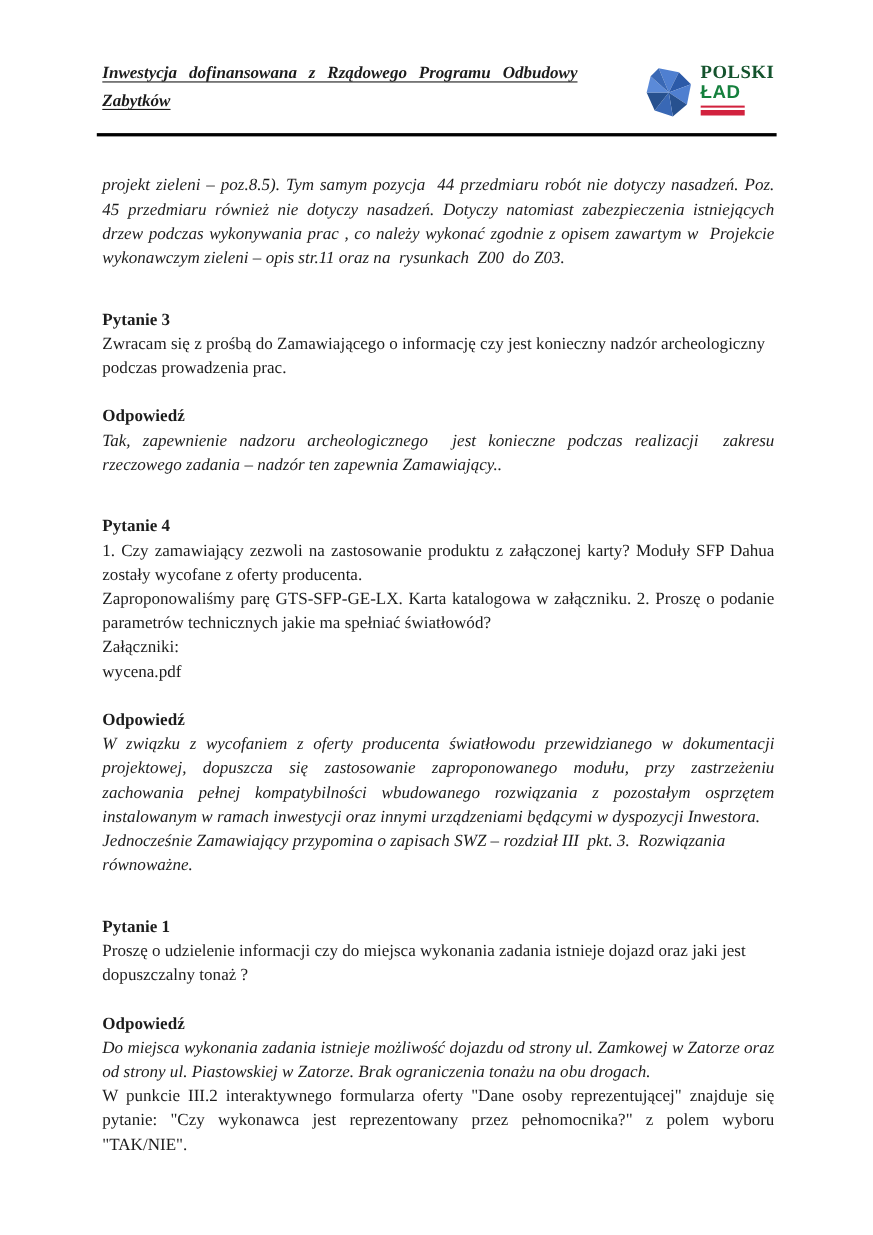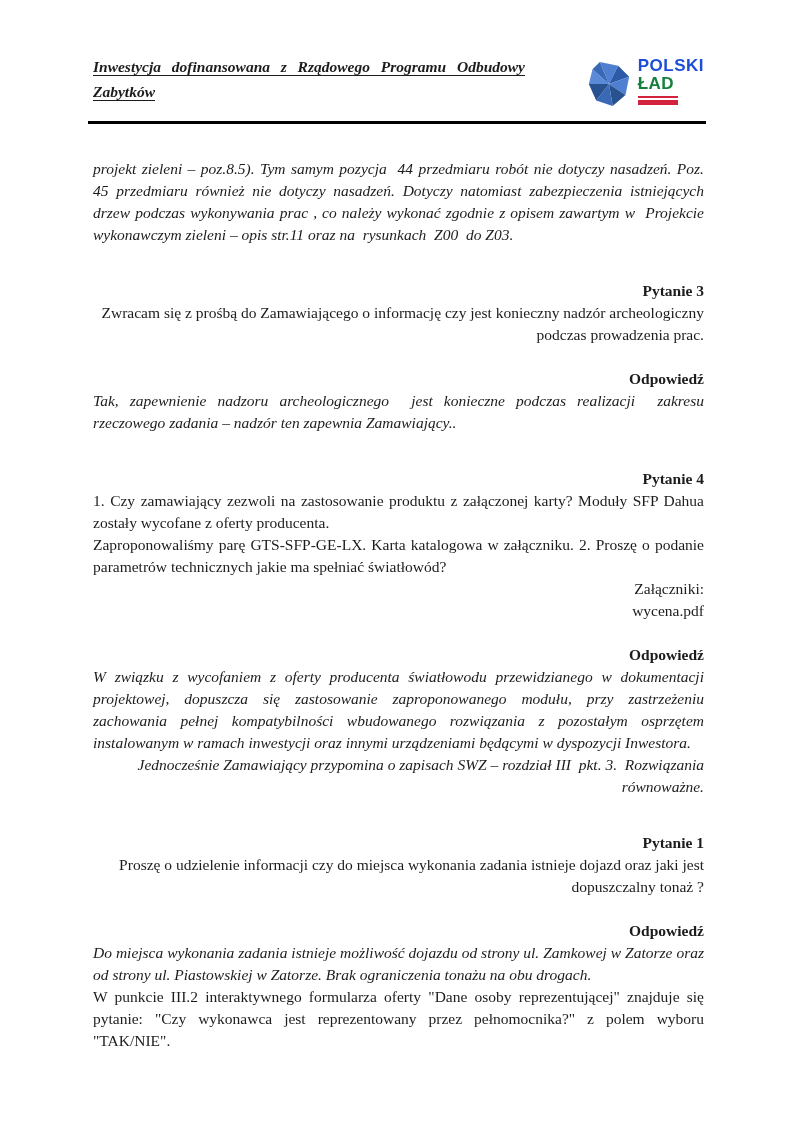--- a/index.html
+++ b/index.html
@@ -28,7 +28,7 @@
   .pl-logo { display: flex; align-items: flex-start; gap: 7px; }
   .pl-shield { width: 44px; height: 50px; margin-top: 3px; }
   .pl-text { display: flex; flex-direction: column; font-family: "Liberation Sans", sans-serif; }
-  .pl-line1 { font-size: 17px; font-weight: 600; color: #1d4ed8; letter-spacing: .5px; line-height: 19px; }
+  .pl-line1 { font-size: 17px; font-weight: 600; color: #14532d; letter-spacing: .5px; line-height: 19px; font-family: Liberation Serif, serif; }
   .pl-line2 { font-size: 17px; font-weight: 800; color: #15803d; letter-spacing: .5px; line-height: 18px; }
   .pl-flag { width: 40px; margin-top: 3px; }
   .pl-flag .bar1 { height: 2px; background: #d2223e; }

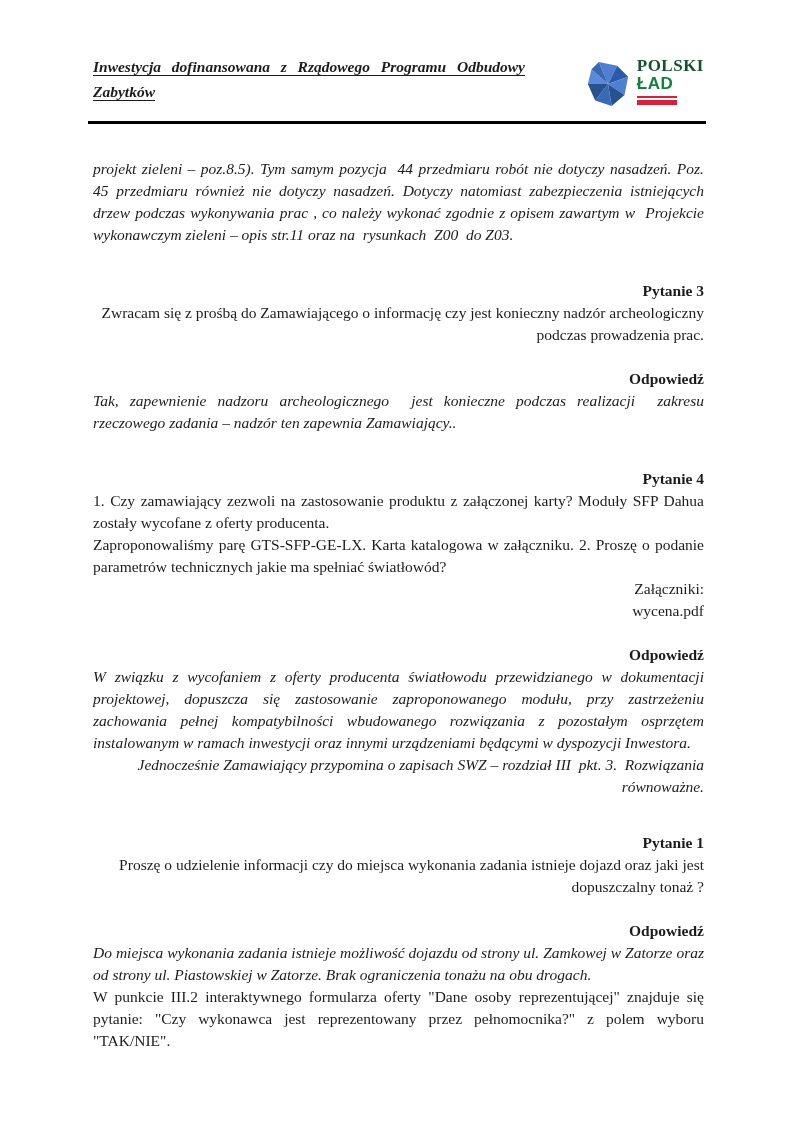--- a/index.html
+++ b/index.html
@@ -44,7 +44,7 @@
   .divider { margin-top: 12px; margin-left: -5px; width: 618px; height: 3px; background: #000; }
 
   
-  p, h3 { font-size: 15.5px; line-height: 22px; white-space: pre-wrap; text-align: right; }
+  p, h3 { font-size: 15.5px; line-height: 22px; white-space: pre-wrap; }
   .it { font-style: italic; }
   .just { text-align: justify; }
   .intro { margin-top: 34px; }

